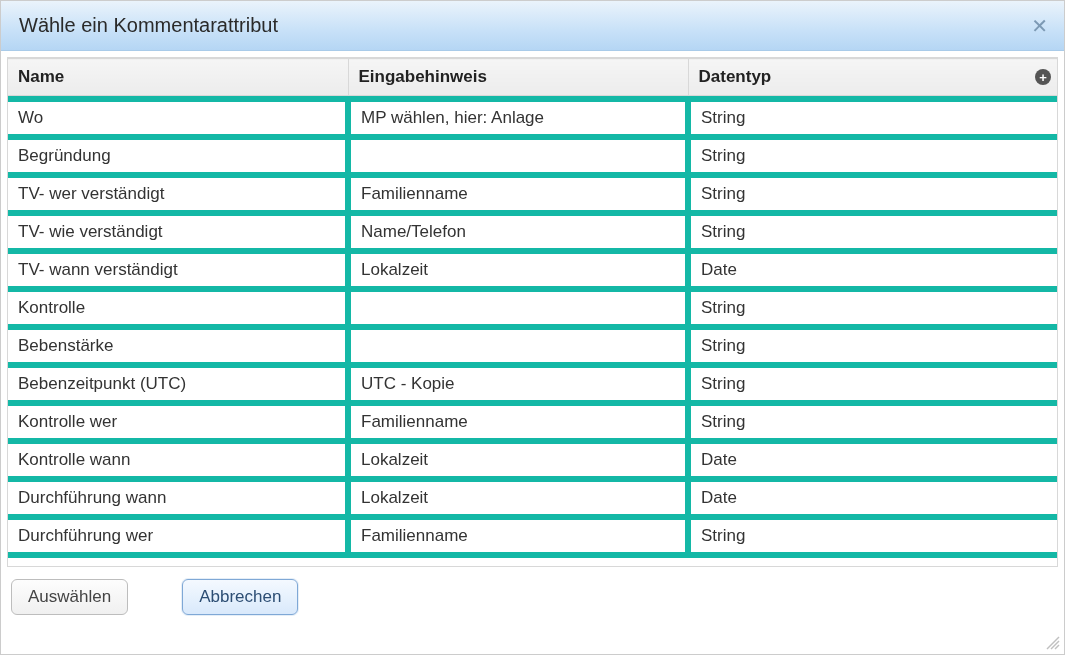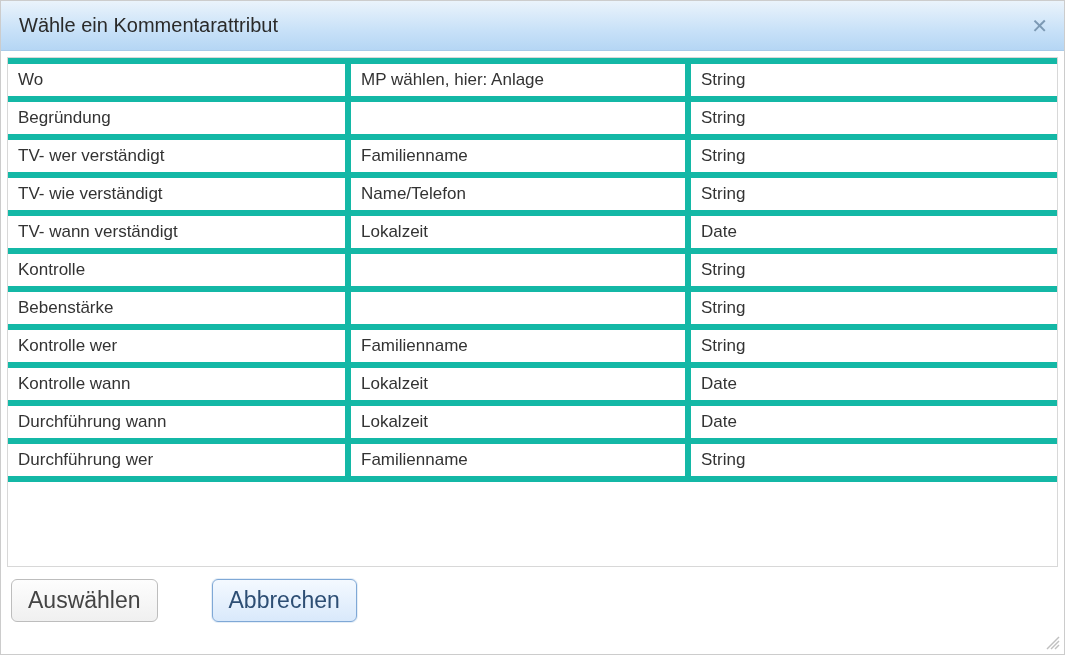--- a/index.html
+++ b/index.html
@@ -147,6 +147,23 @@
   <div class="content">
     <div class="grid-wrap">
 
+      <table class="grid">
+        <colgroup>
+          <col class="col-name">
+            <col class="col-hint">
+            <col class="col-type">
+        </colgroup>
+        <thead>
+          <tr>
+            <th>Name</th>
+            <th>Eingabehinweis</th>
+            <th>
+              <span>Datentyp</span>
+              <span class="add-btn">+</span>
+            </th>
+          </tr>
+        </thead>
+      </table>
 
       <div class="tbody-scroll">
         <table class="grid">

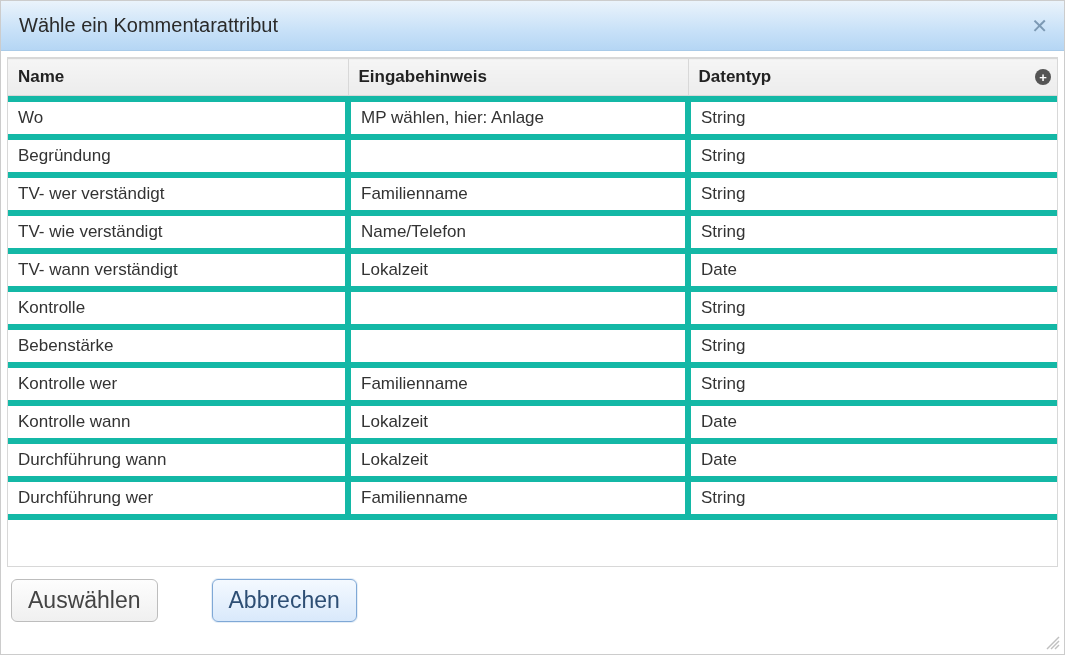--- a/index.html
+++ b/index.html
@@ -210,6 +210,11 @@
                 <td>String</td>
               </tr>
               <tr>
+                <td>Bebenzeitpunkt (UTC)</td>
+                <td>UTC - Kopie</td>
+                <td>String</td>
+              </tr>
+              <tr>
                 <td>Kontrolle wer</td>
                 <td>Familienname</td>
                 <td>String</td>

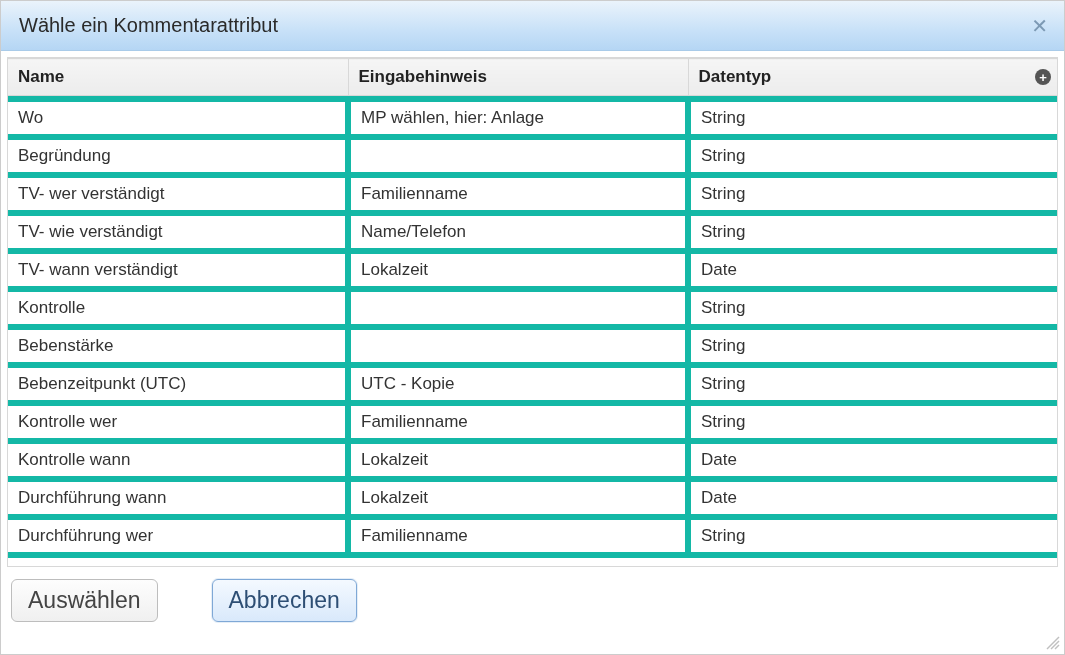--- a/index.html
+++ b/index.html
@@ -110,7 +110,7 @@
     padding: 12px 10px;
   }
   .btn {
-    font-size: 23px;
+    font-size: 17px;
     padding: 7px 16px;
     border-radius: 6px;
     border: 1px solid #bdbdbd;

